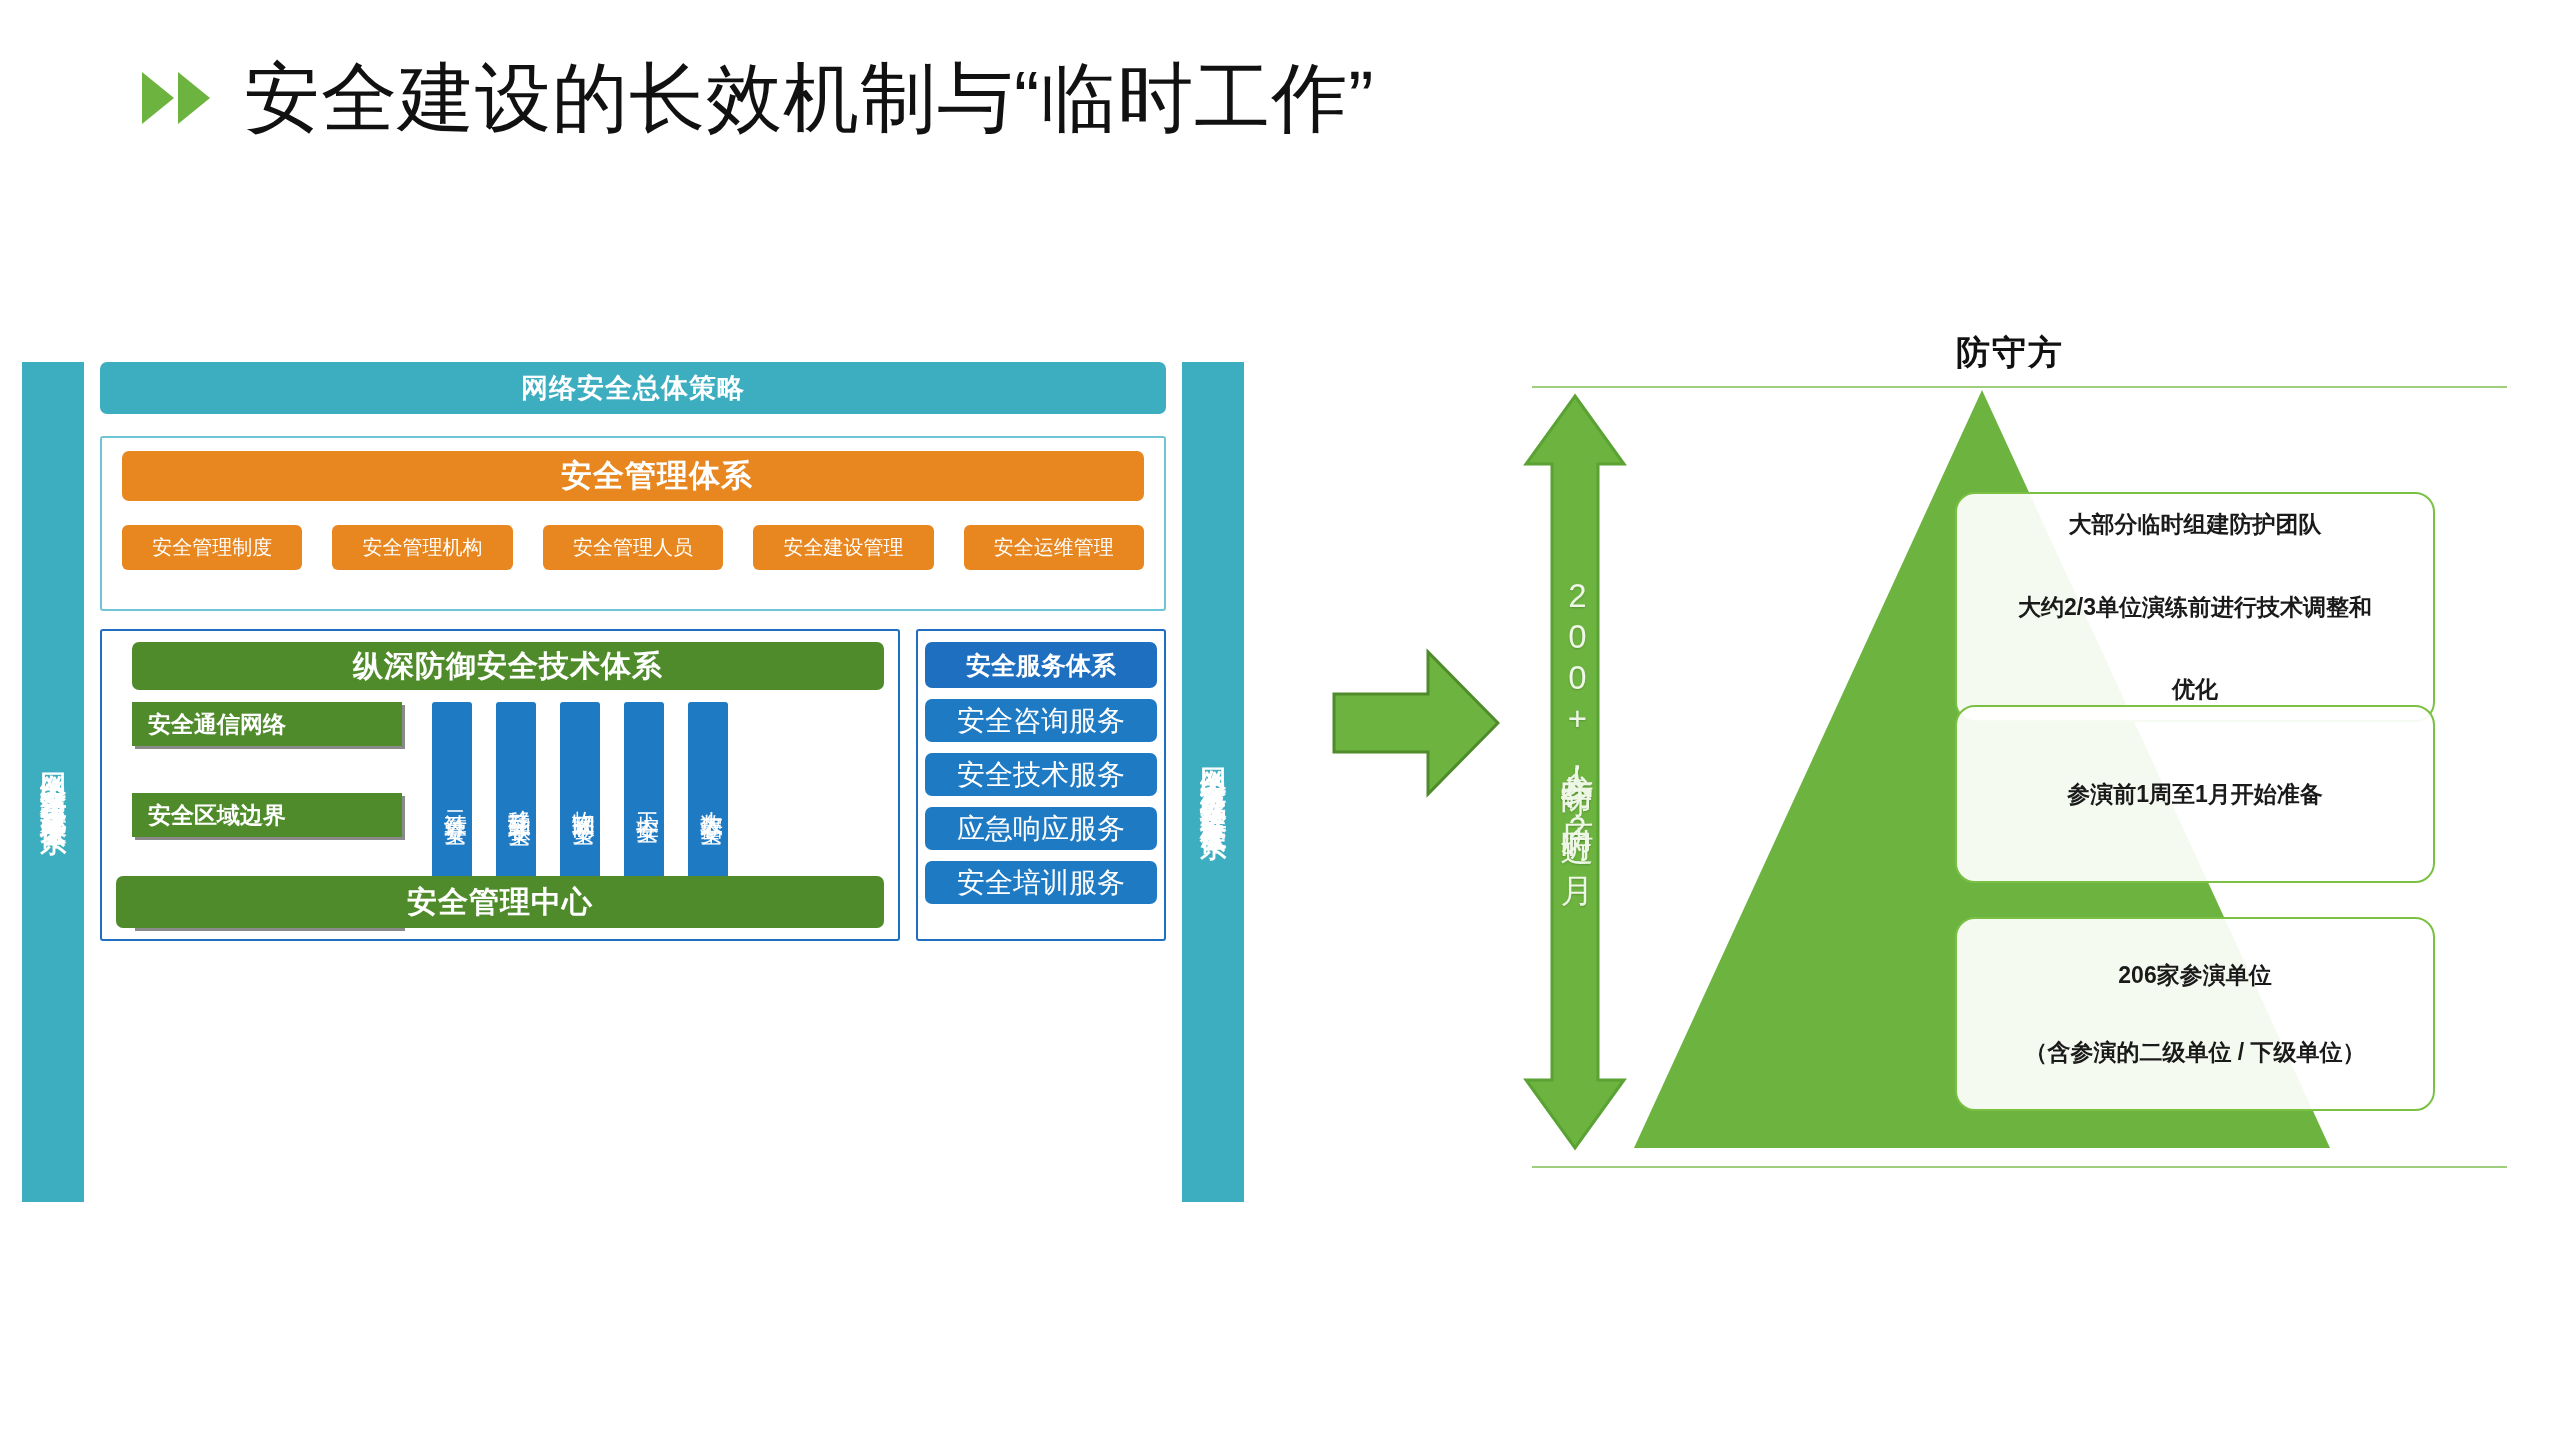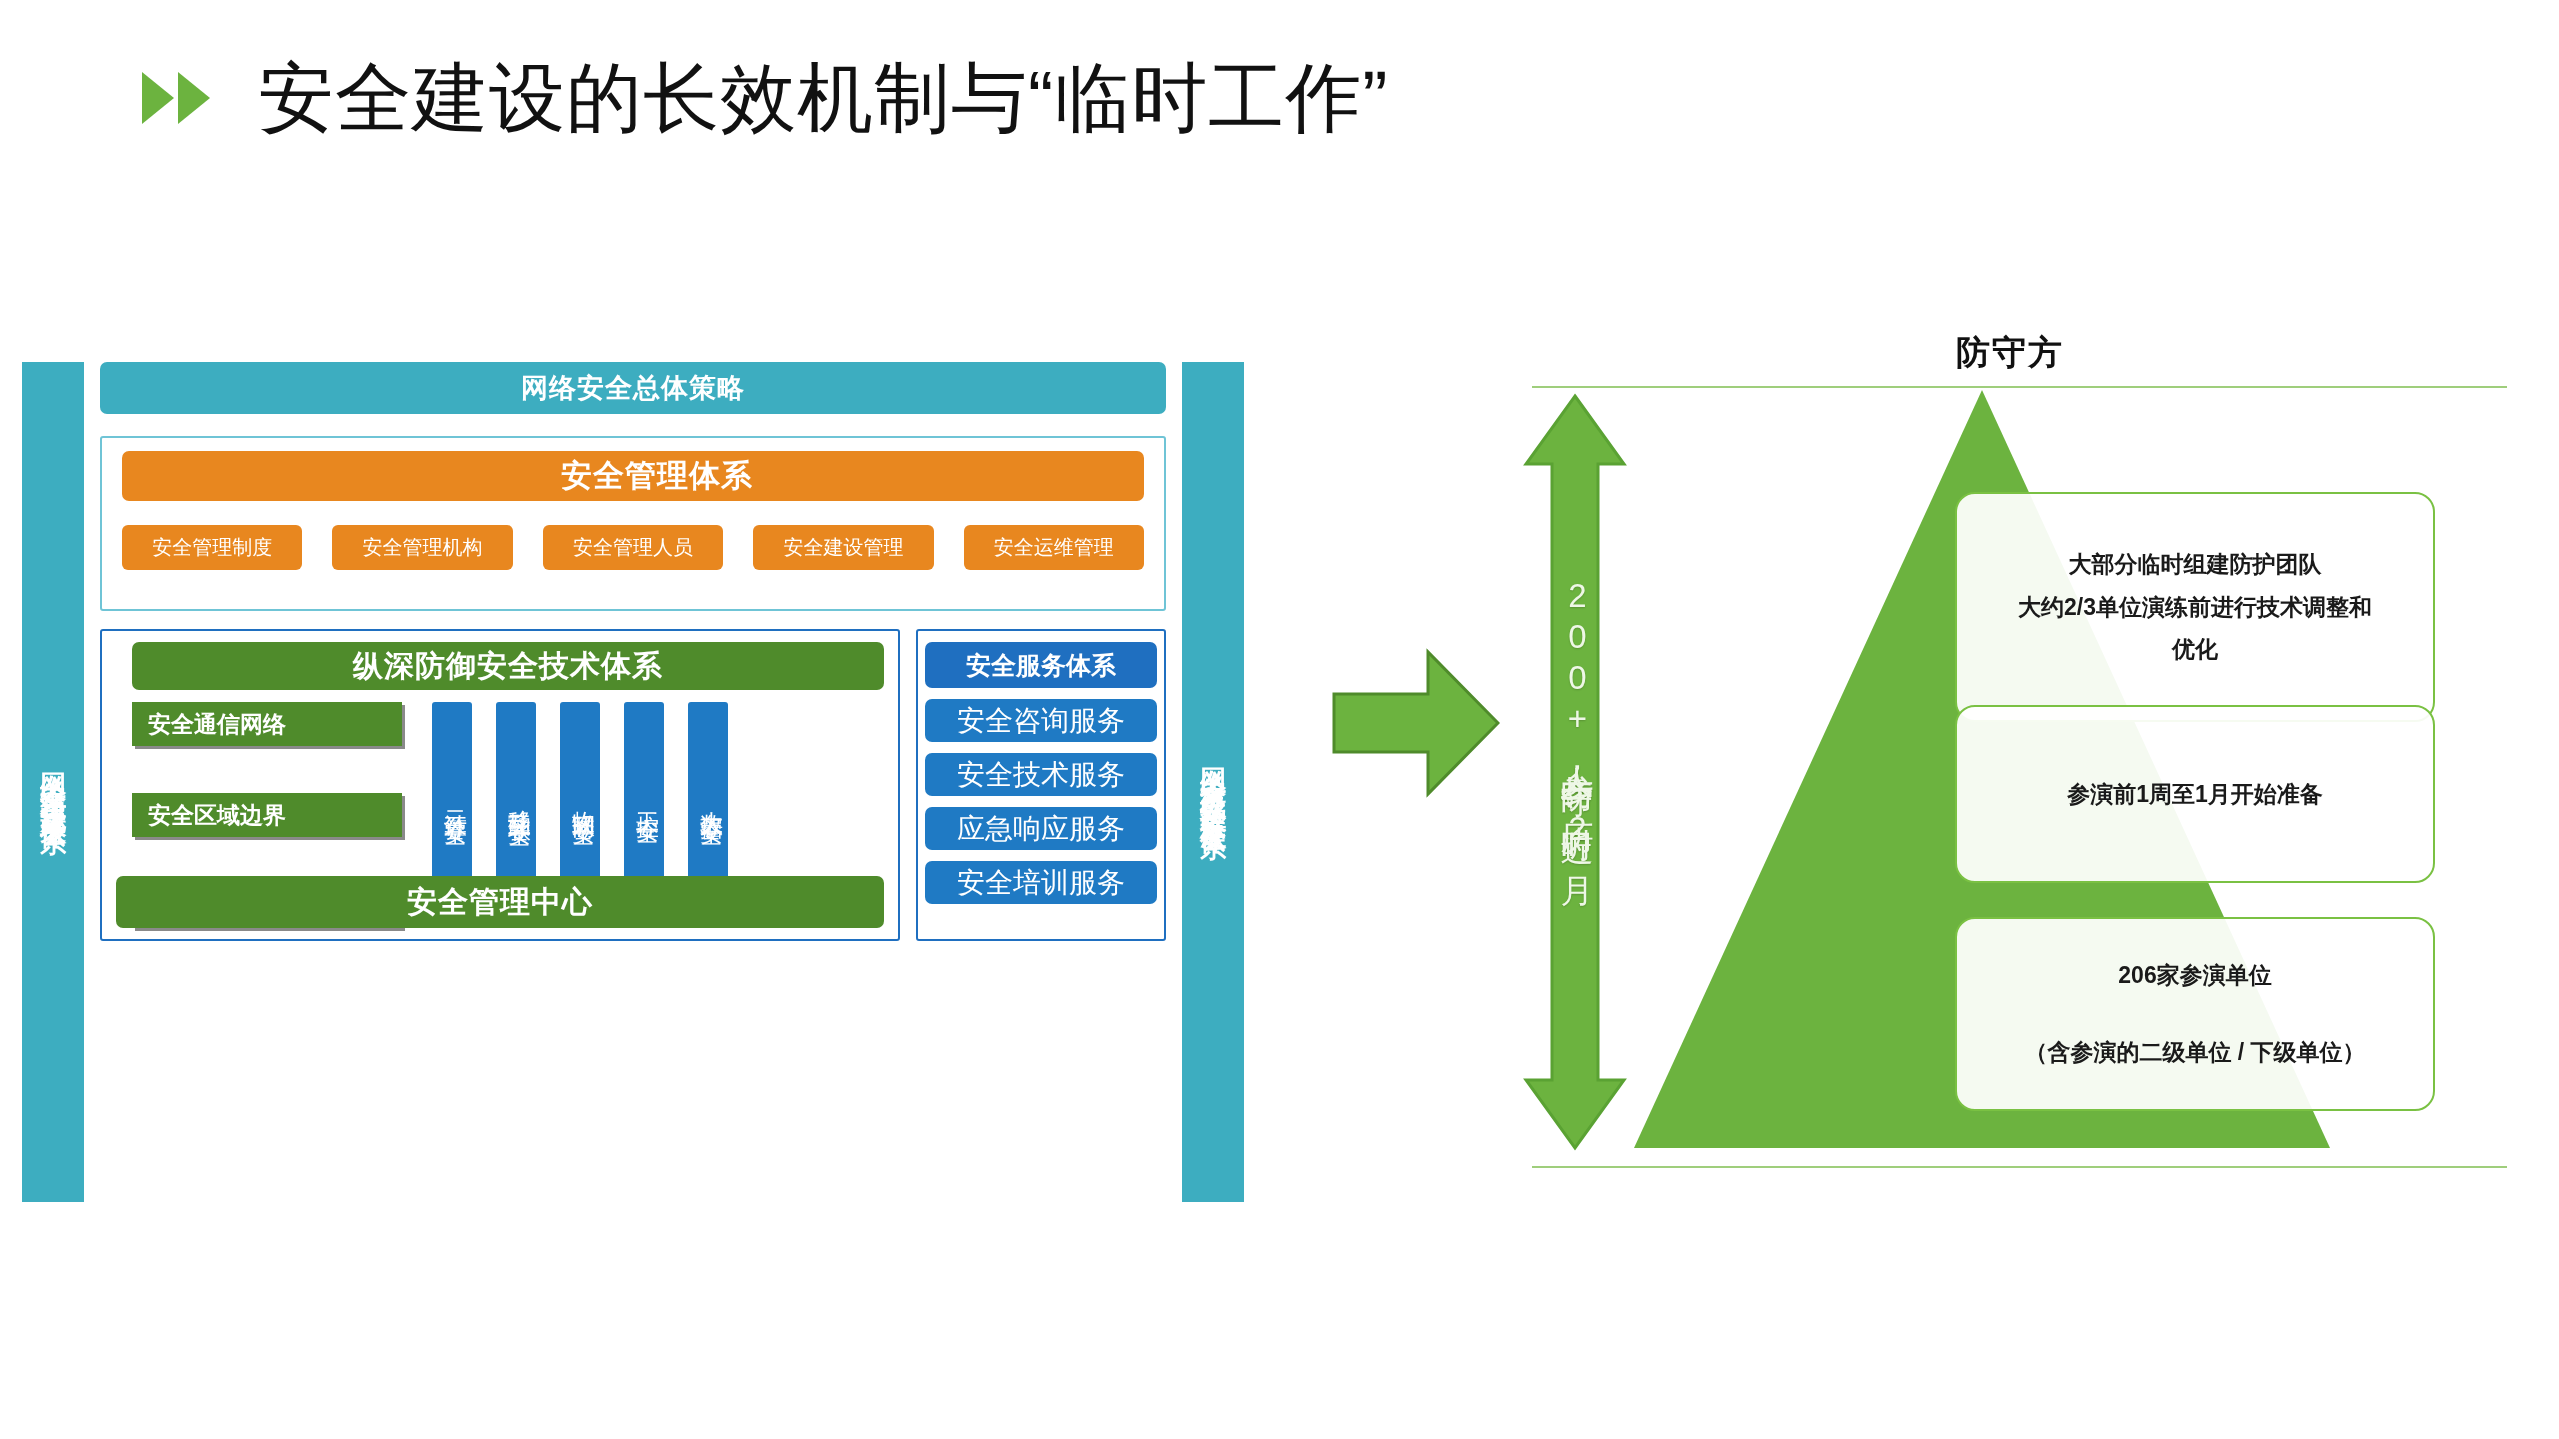--- a/index.html
+++ b/index.html
@@ -14,7 +14,7 @@
   
   .title-row {
     position: absolute; left: 140px; top: 48px;
-    display: flex; align-items: center; gap: 46px;
+    display: flex; align-items: center; gap: 32px;
   }
   .bullet-icon { display: block; }
   .title-text {

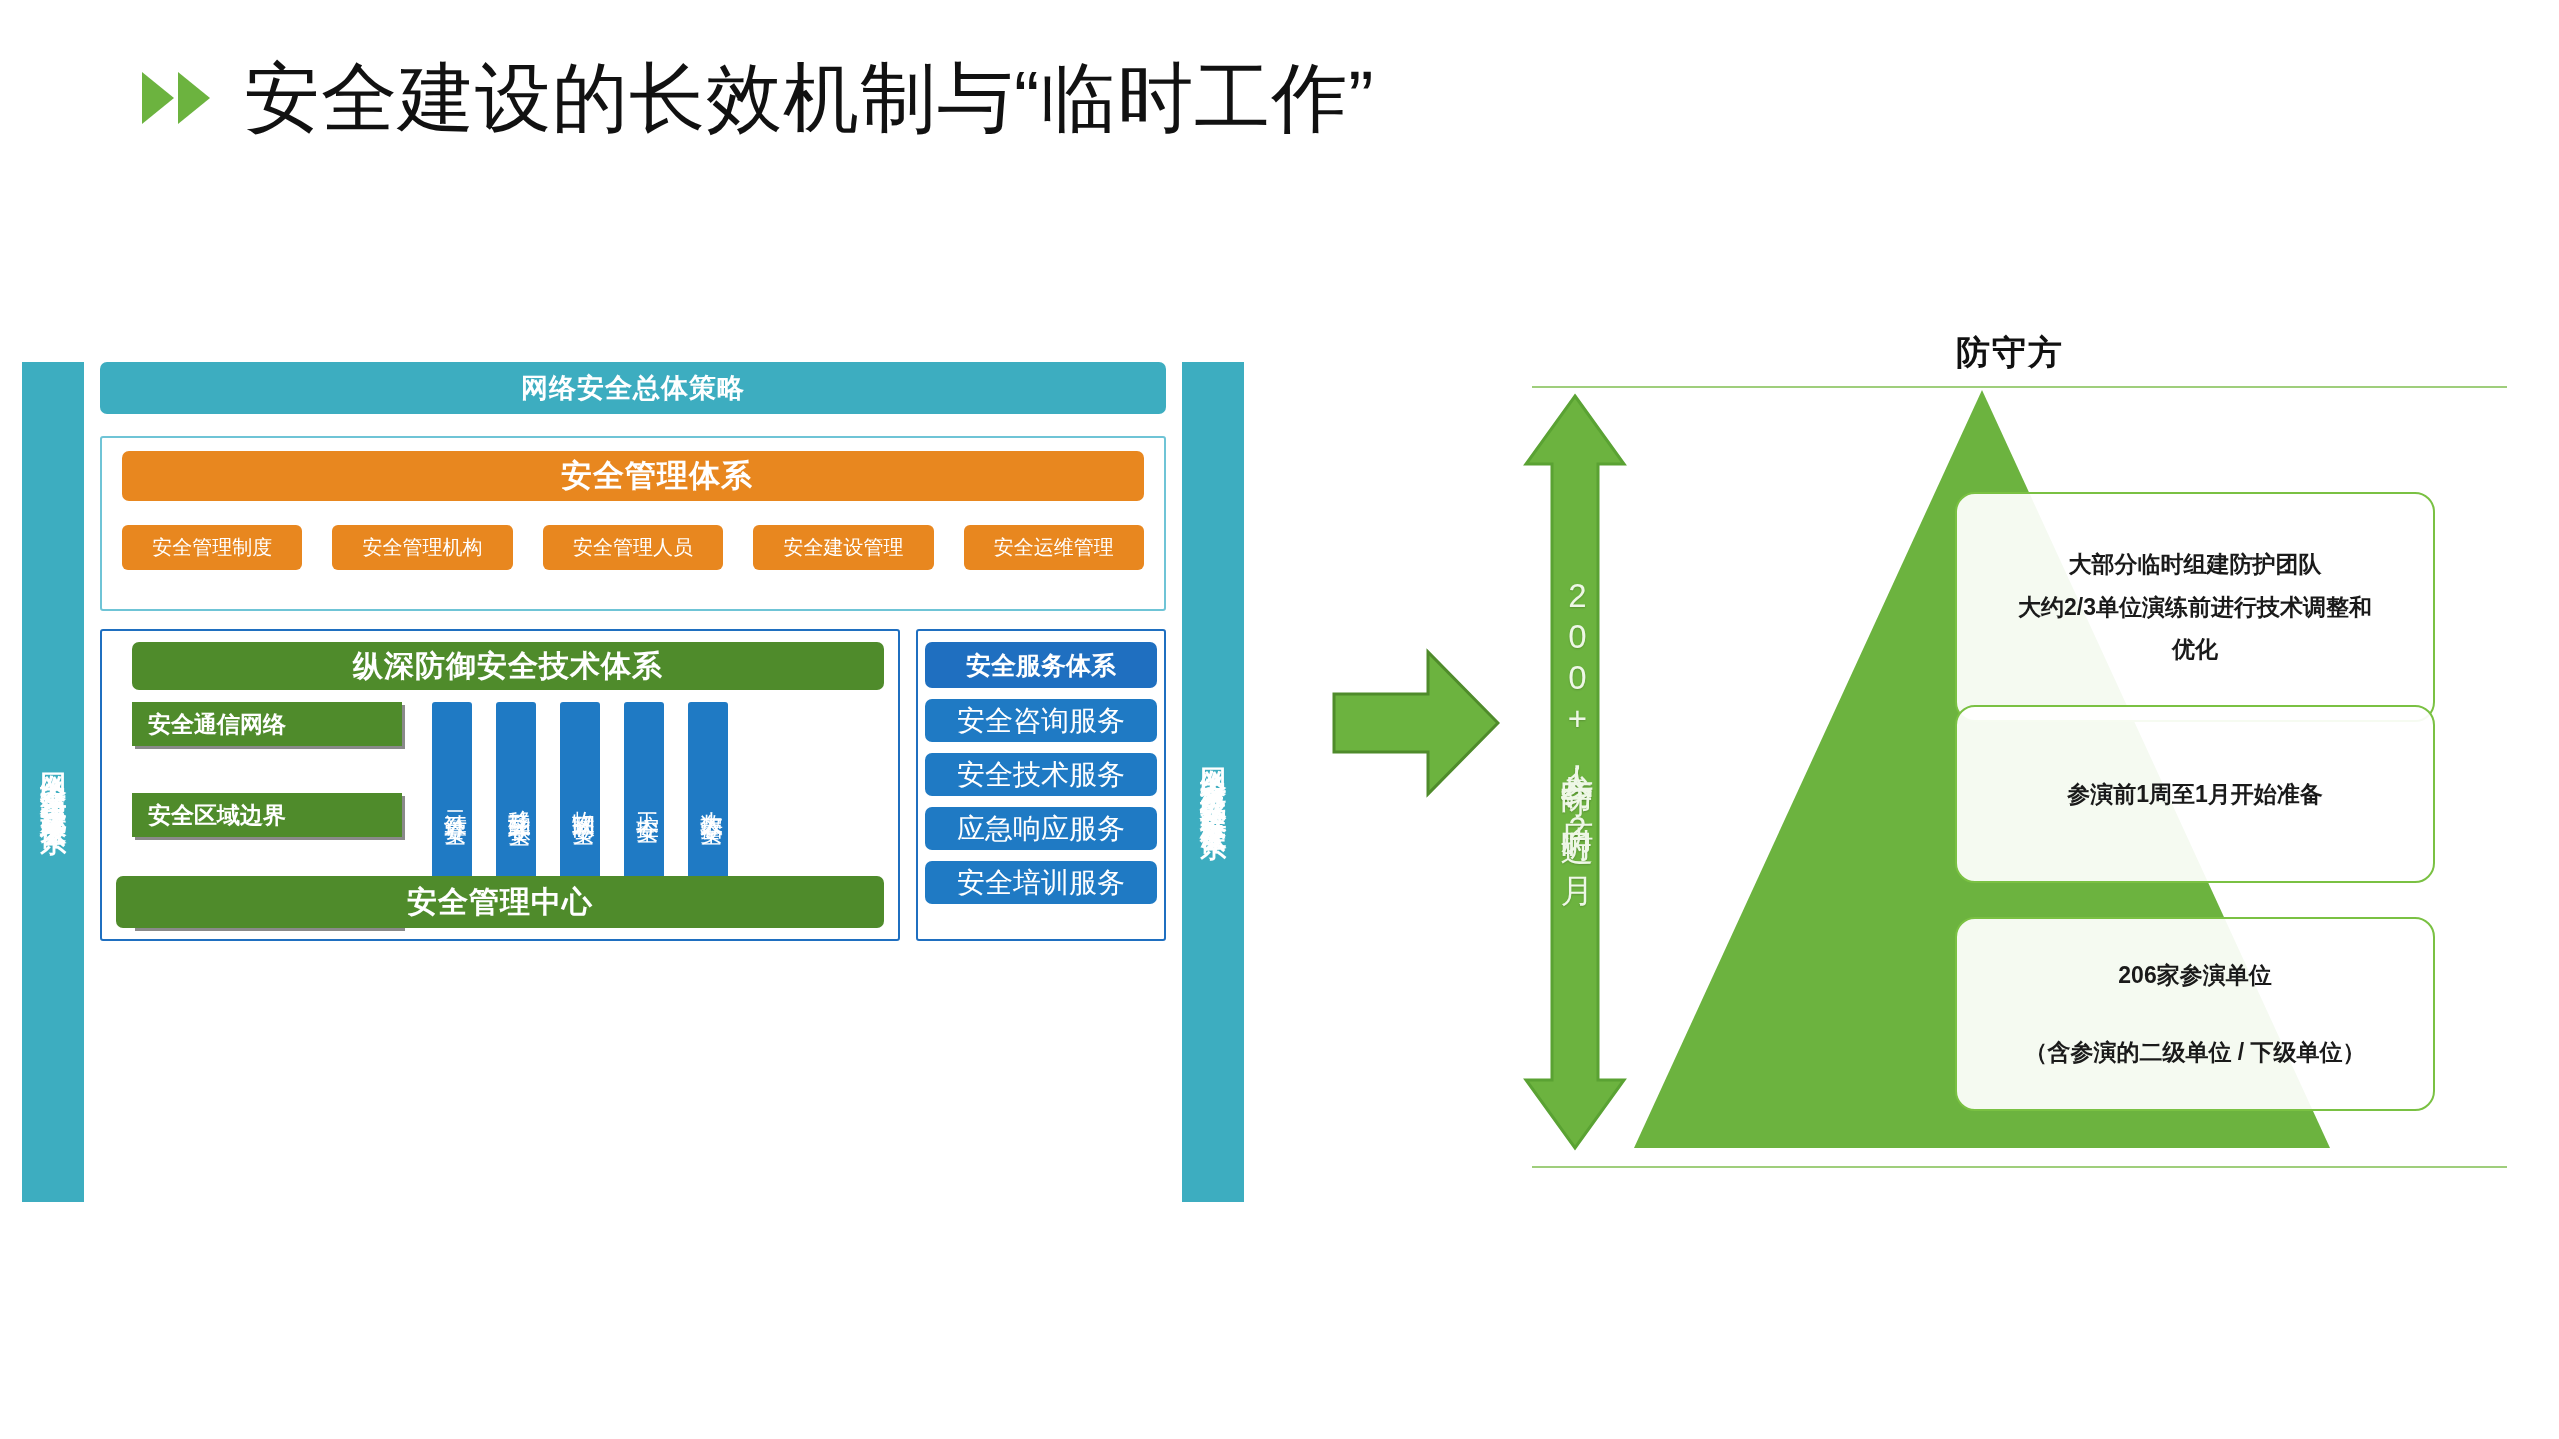--- a/index.html
+++ b/index.html
@@ -160,7 +160,7 @@
     line-height: 1.85; padding: 12px 24px;
   }
   .callout .ln { display:block; white-space:nowrap; }
-  #callout-1 { left: 1955px; top: 492px; width: 480px; height: 230px; }
+  #callout-1 { left: 1955px; top: 492px; width: 480px; height: 230px; gap: 40px; }
   #callout-2 { left: 1955px; top: 705px; width: 480px; height: 178px; }
   #callout-3 { left: 1955px; top: 917px; width: 480px; height: 194px; gap: 34px; }
 </style>

